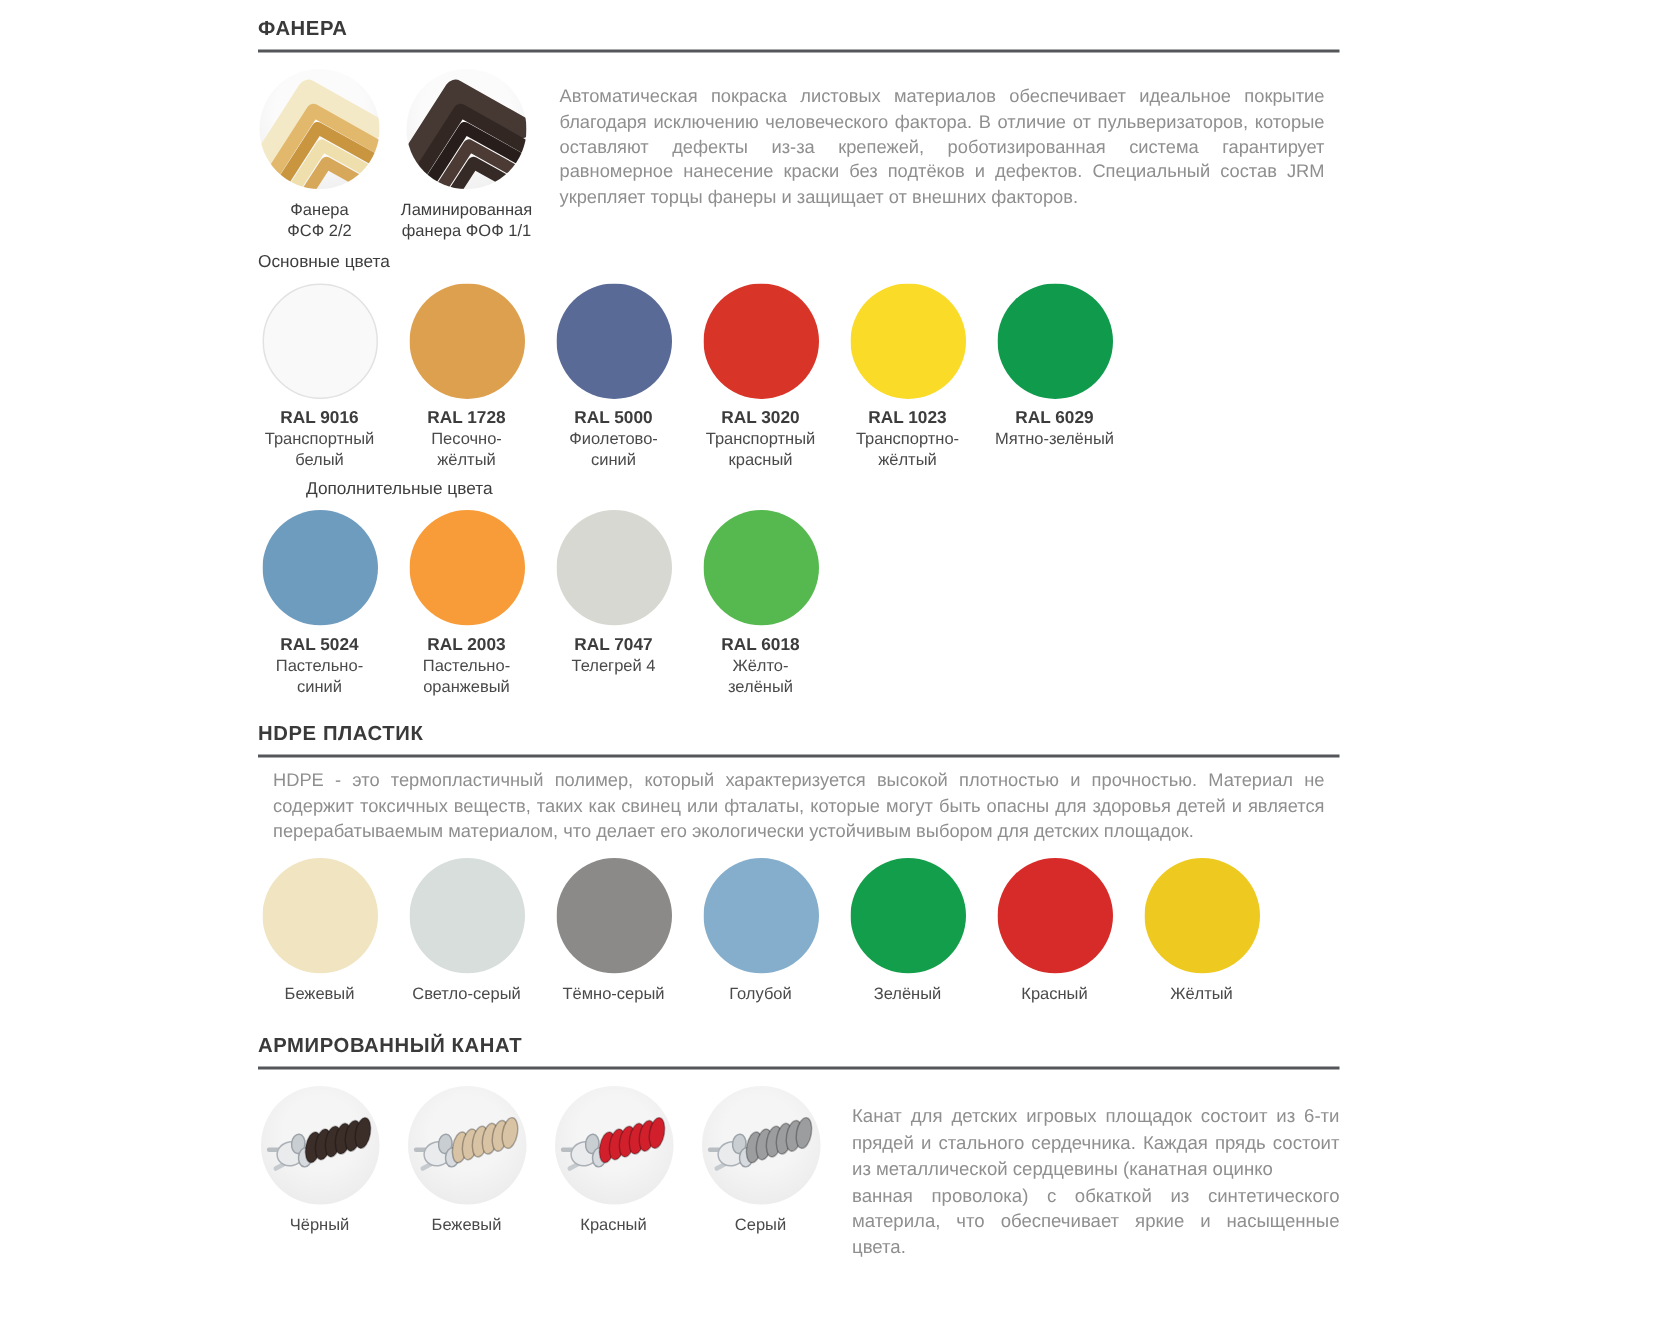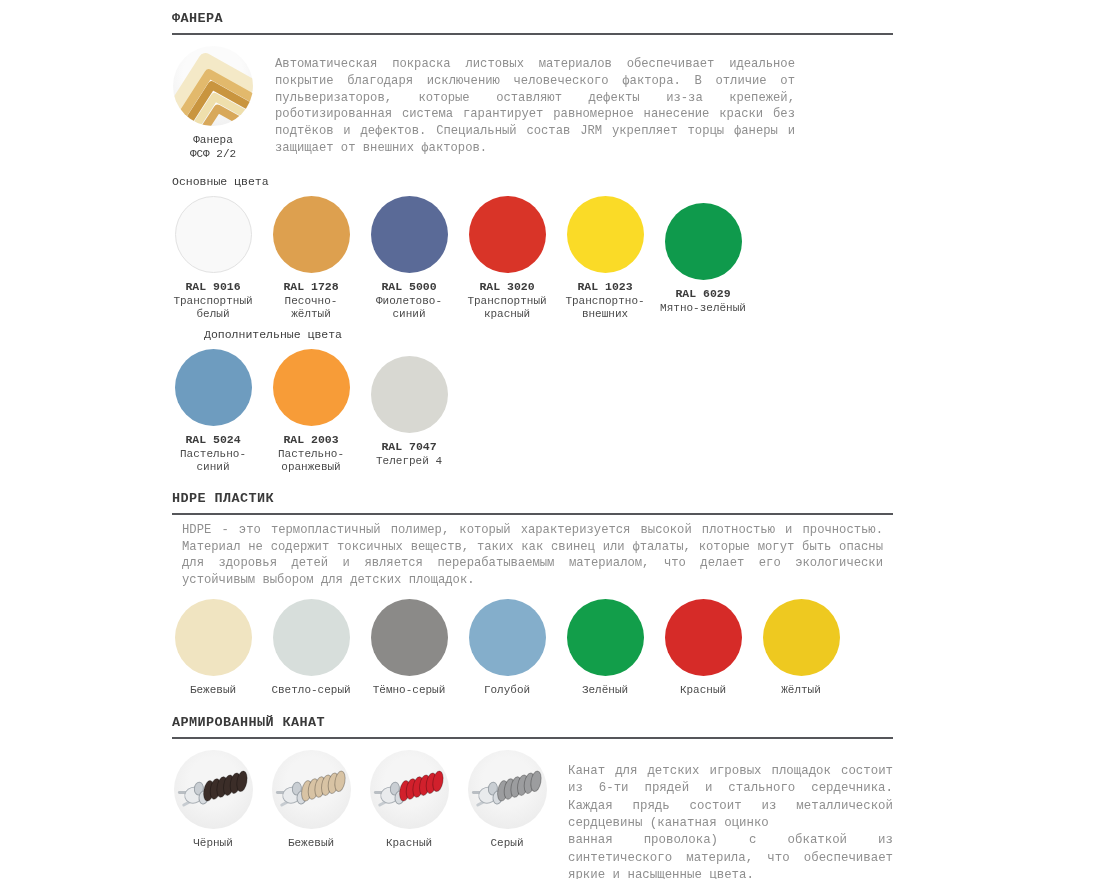--- a/index.html
+++ b/index.html
@@ -4,7 +4,7 @@
 <style>
   html,body{margin:0;padding:0;background:#fff;}
   .page{position:relative;width:1110px;height:879px;background:#fff;overflow:hidden;
-        font-family:Liberation Mono, monospace;}
+        font-family:Liberation Sans, sans-serif;}
   .content{position:absolute;left:172px;top:0;width:721px;}
 
   .section-title{font-size:13.5px;font-weight:bold;letter-spacing:.4px;color:#3a3a3a;

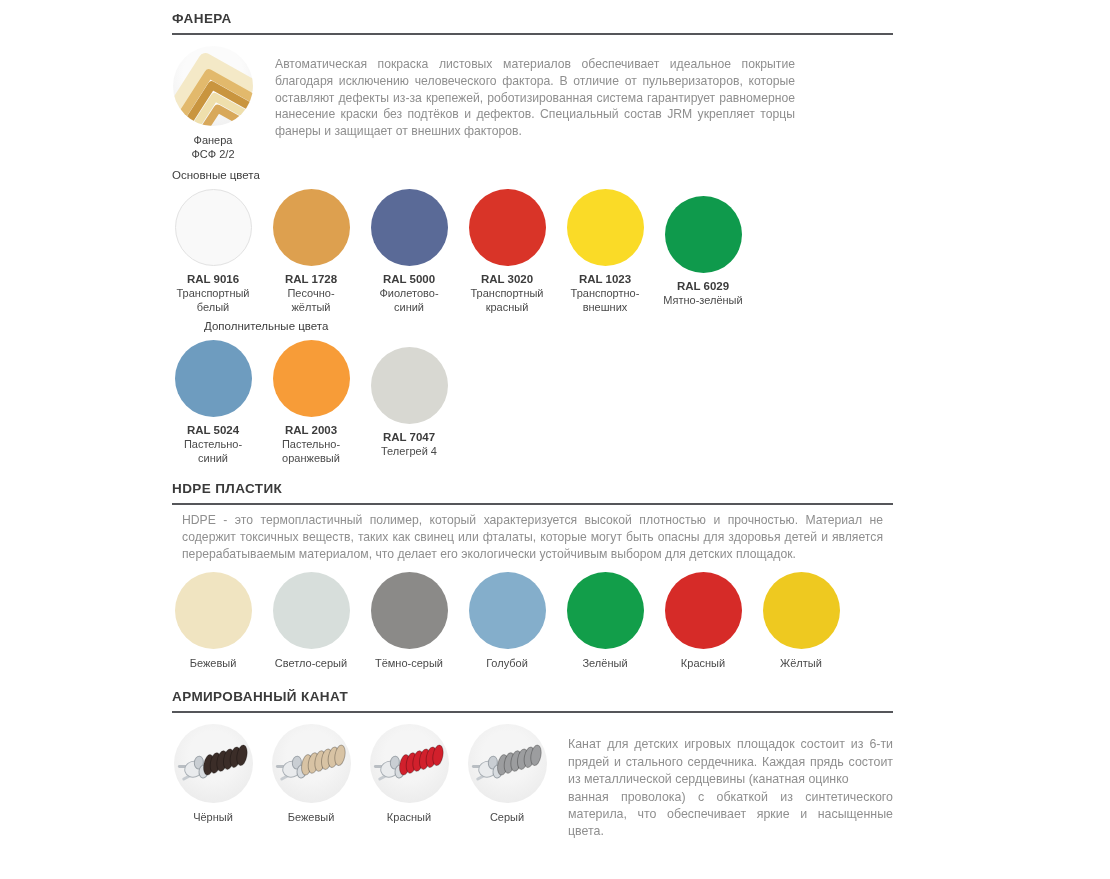--- a/index.html
+++ b/index.html
@@ -74,6 +74,21 @@
 ФСФ 2/2</div>
     </div>
 
+    <div class="plycell">
+      <div class="plycircle">
+        <svg viewBox="0 0 80 80" width="80" height="80" aria-hidden="true">
+          <g transform="rotate(-14 40 40)" fill="none" stroke-linejoin="round" stroke-linecap="round">
+            <polyline points="2,48 39,13 76,48" stroke="#463832" stroke-width="14"></polyline>
+            <polyline points="4,60 39,27 74,60" stroke="#322723" stroke-width="9"></polyline>
+            <polyline points="6,70 39,39 72,70" stroke="#271e1b" stroke-width="8"></polyline>
+            <polyline points="8,80 39,51 70,80" stroke="#4b3b34" stroke-width="8"></polyline>
+            <polyline points="10,90 39,63 68,90" stroke="#362a26" stroke-width="8"></polyline>
+          </g>
+        </svg>
+      </div>
+      <div class="plylabel">Ламинированная
+фанера ФОФ 1/1</div>
+    </div>
 
     <p class="desc plydesc">Автоматическая покраска листовых материалов обеспечивает идеальное покрытие благодаря исключению человеческого фактора. В отличие от пульверизаторов, которые оставляют дефекты из-за крепежей, роботизированная система гарантирует равномерное нанесение краски без подтёков и дефектов. Специальный состав JRM укрепляет торцы фанеры и защищает от внешних факторов.</p>
   </div>

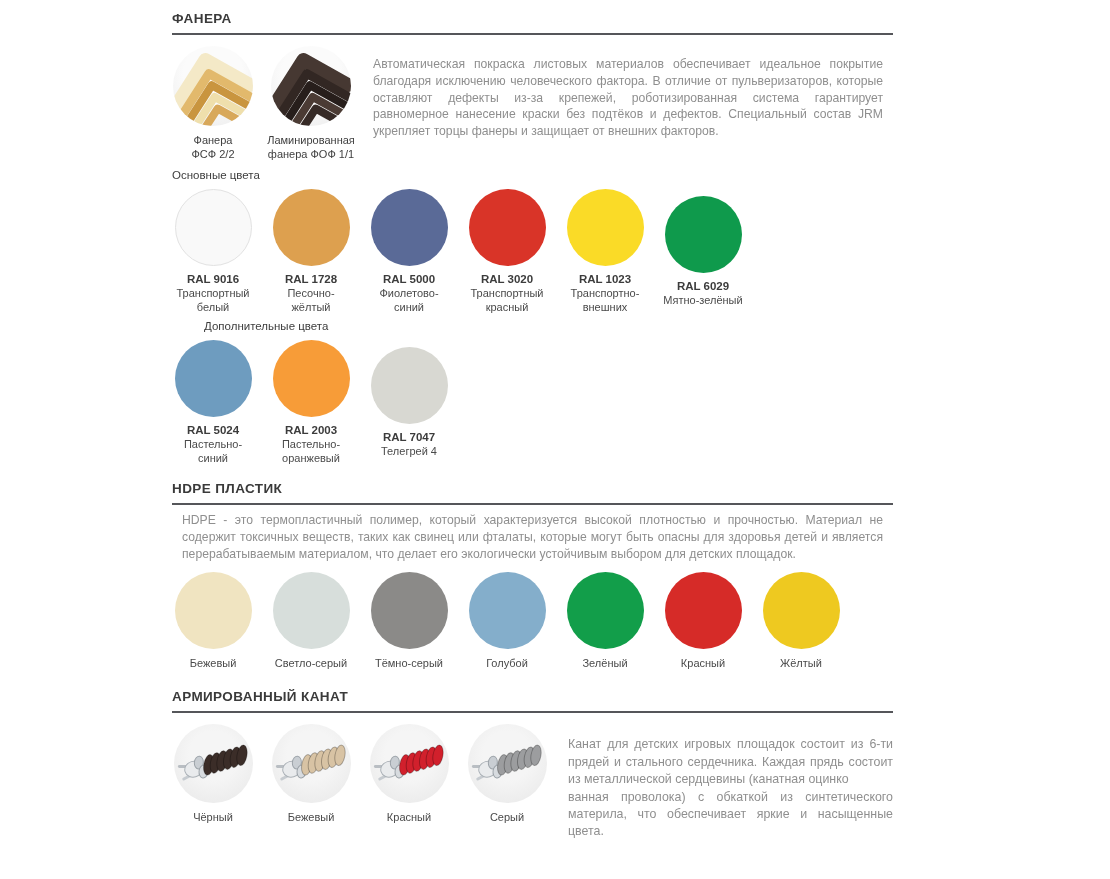--- a/index.html
+++ b/index.html
@@ -29,7 +29,7 @@
   .sh2{margin-top:6px;margin-left:32px;}
 
   
-  .swrow{display:flex;margin-left:-8px;align-items:center;}
+  .swrow{display:flex;margin-left:-8px;}
   .r1{margin-top:8px;}
   .r2{margin-top:8px;}
   .r3{margin-top:9px;}

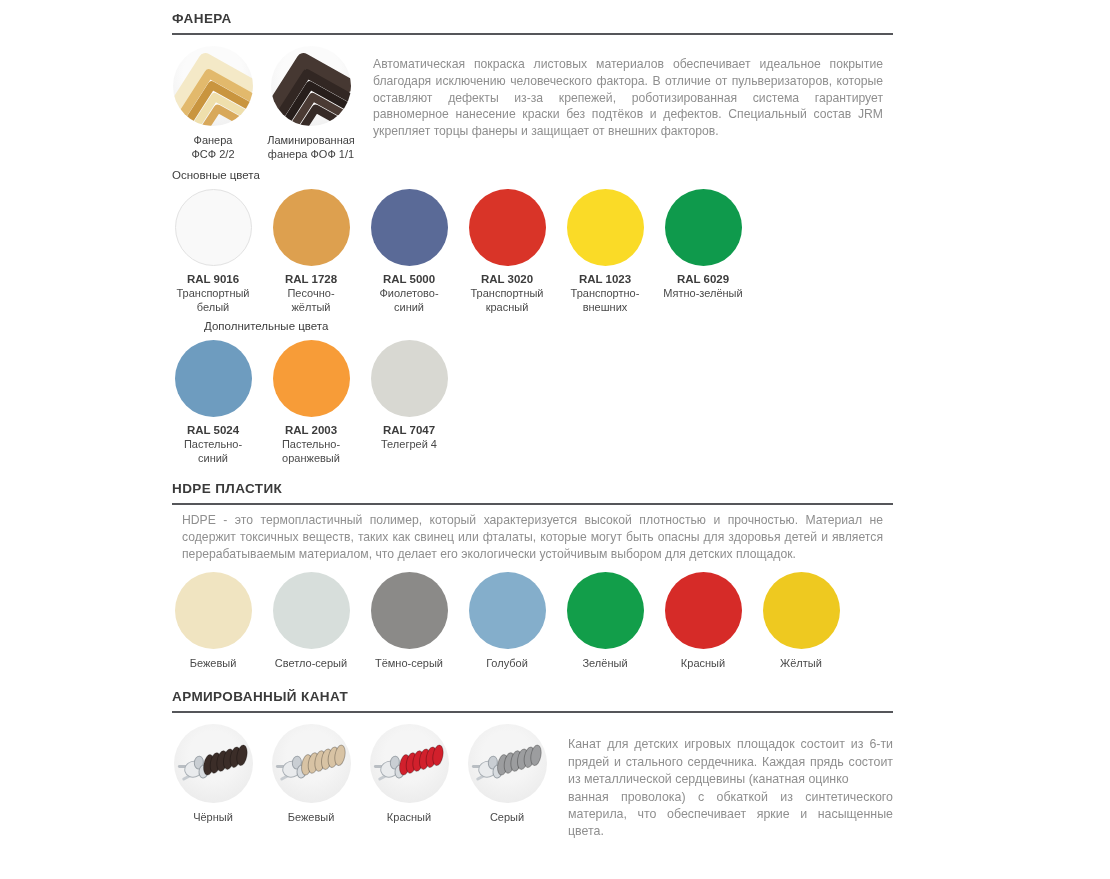--- a/index.html
+++ b/index.html
@@ -124,7 +124,7 @@
       <div class="swatch" style="background: rgb(250, 219, 39);"></div>
       <div class="code">RAL 1023</div>
       <div class="cname">Транспортно-
-внешних</div>
+жёлтый</div>
     </div>
     <div class="cell">
       <div class="swatch" style="background: rgb(15, 154, 76);"></div>

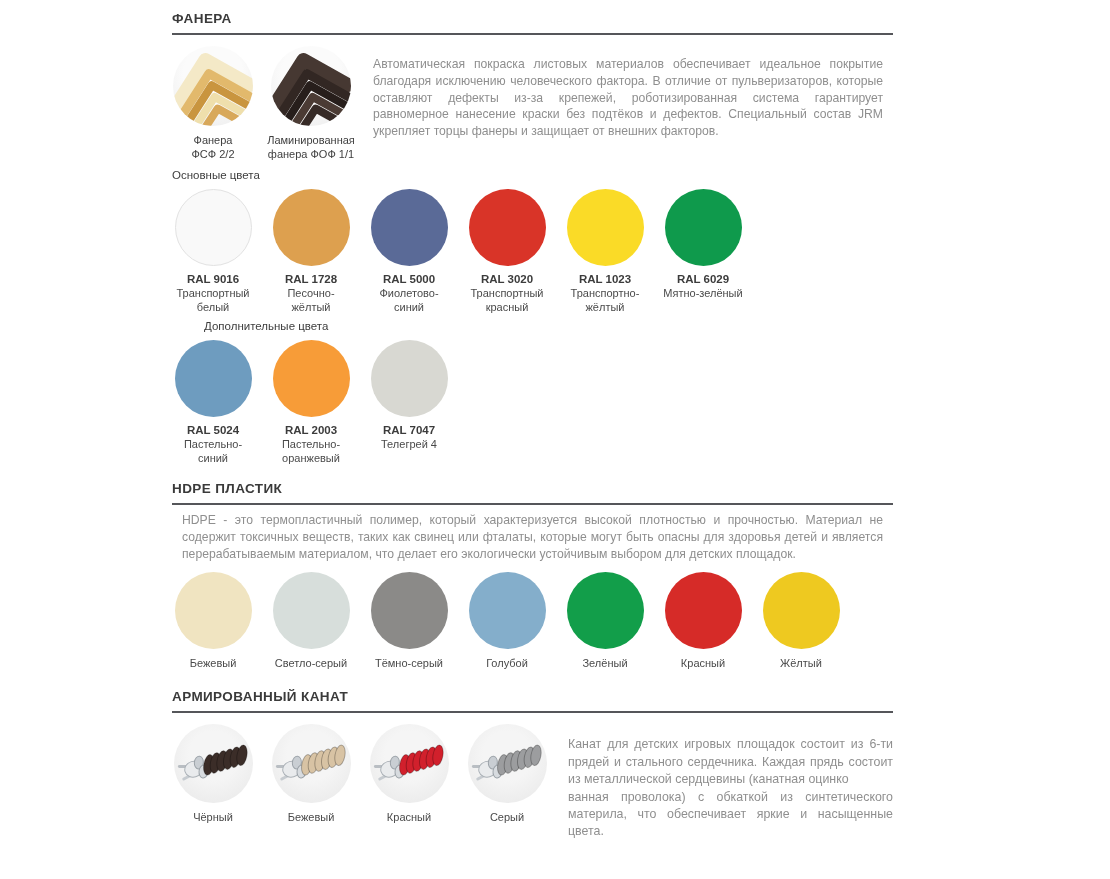--- a/index.html
+++ b/index.html
@@ -153,6 +153,12 @@
       <div class="code">RAL 7047</div>
       <div class="cname">Телегрей 4</div>
     </div>
+    <div class="cell">
+      <div class="swatch" style="background: rgb(86, 185, 79);"></div>
+      <div class="code">RAL 6018</div>
+      <div class="cname">Жёлто-
+зелёный</div>
+    </div>
   </div>
 
   <h2 class="section-title t2">HDPE ПЛАСТИК</h2>

